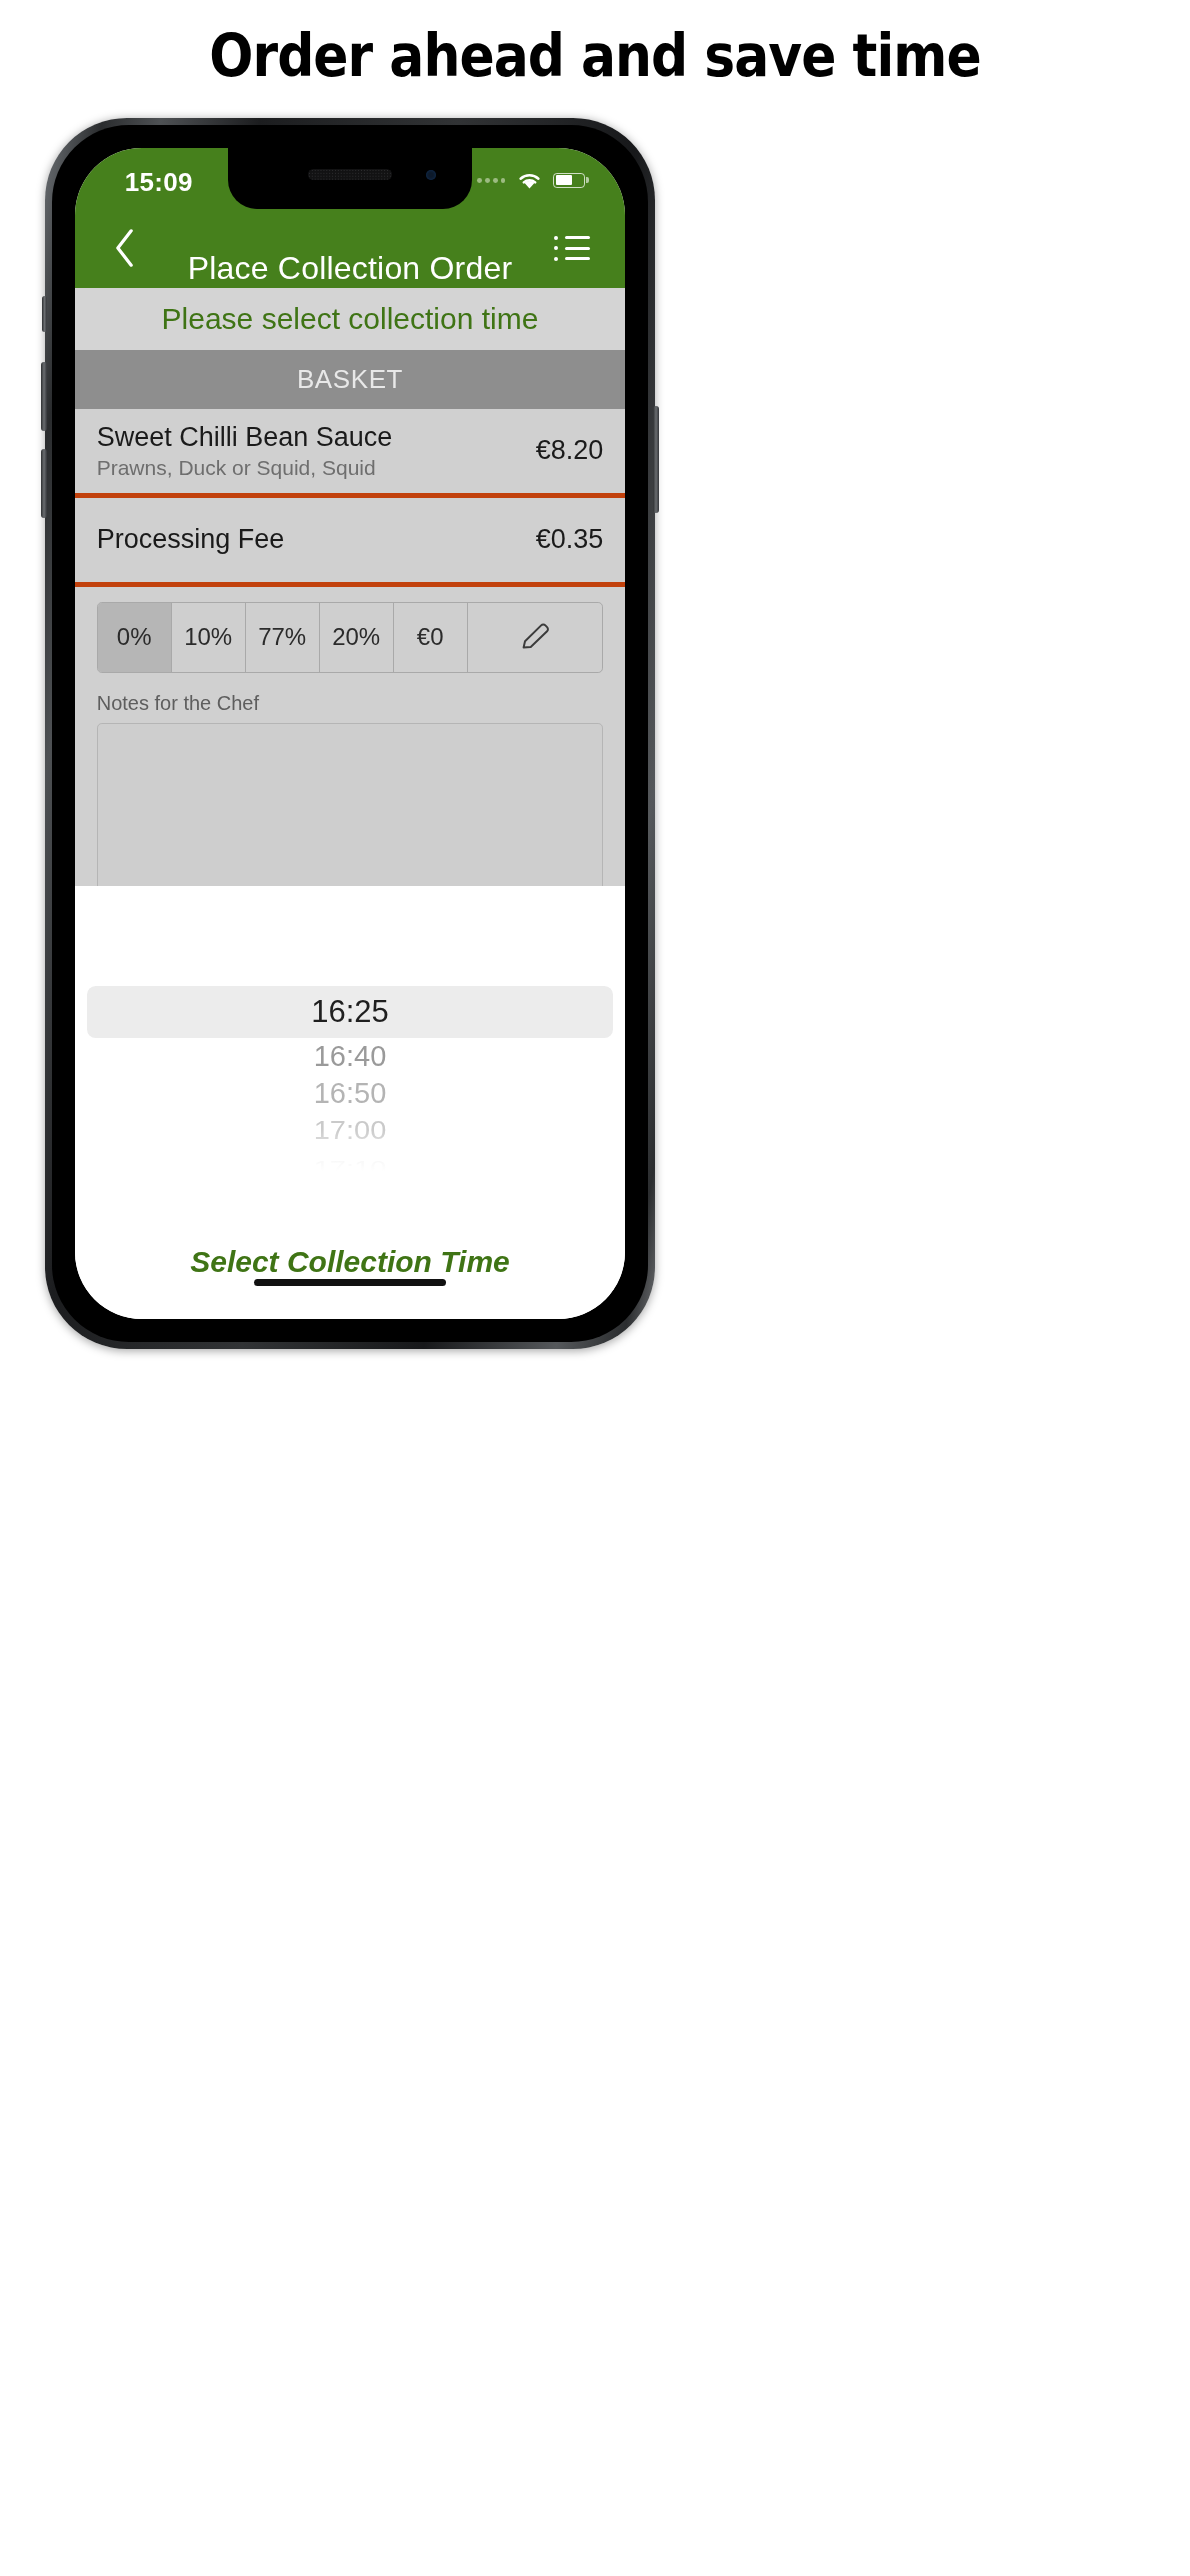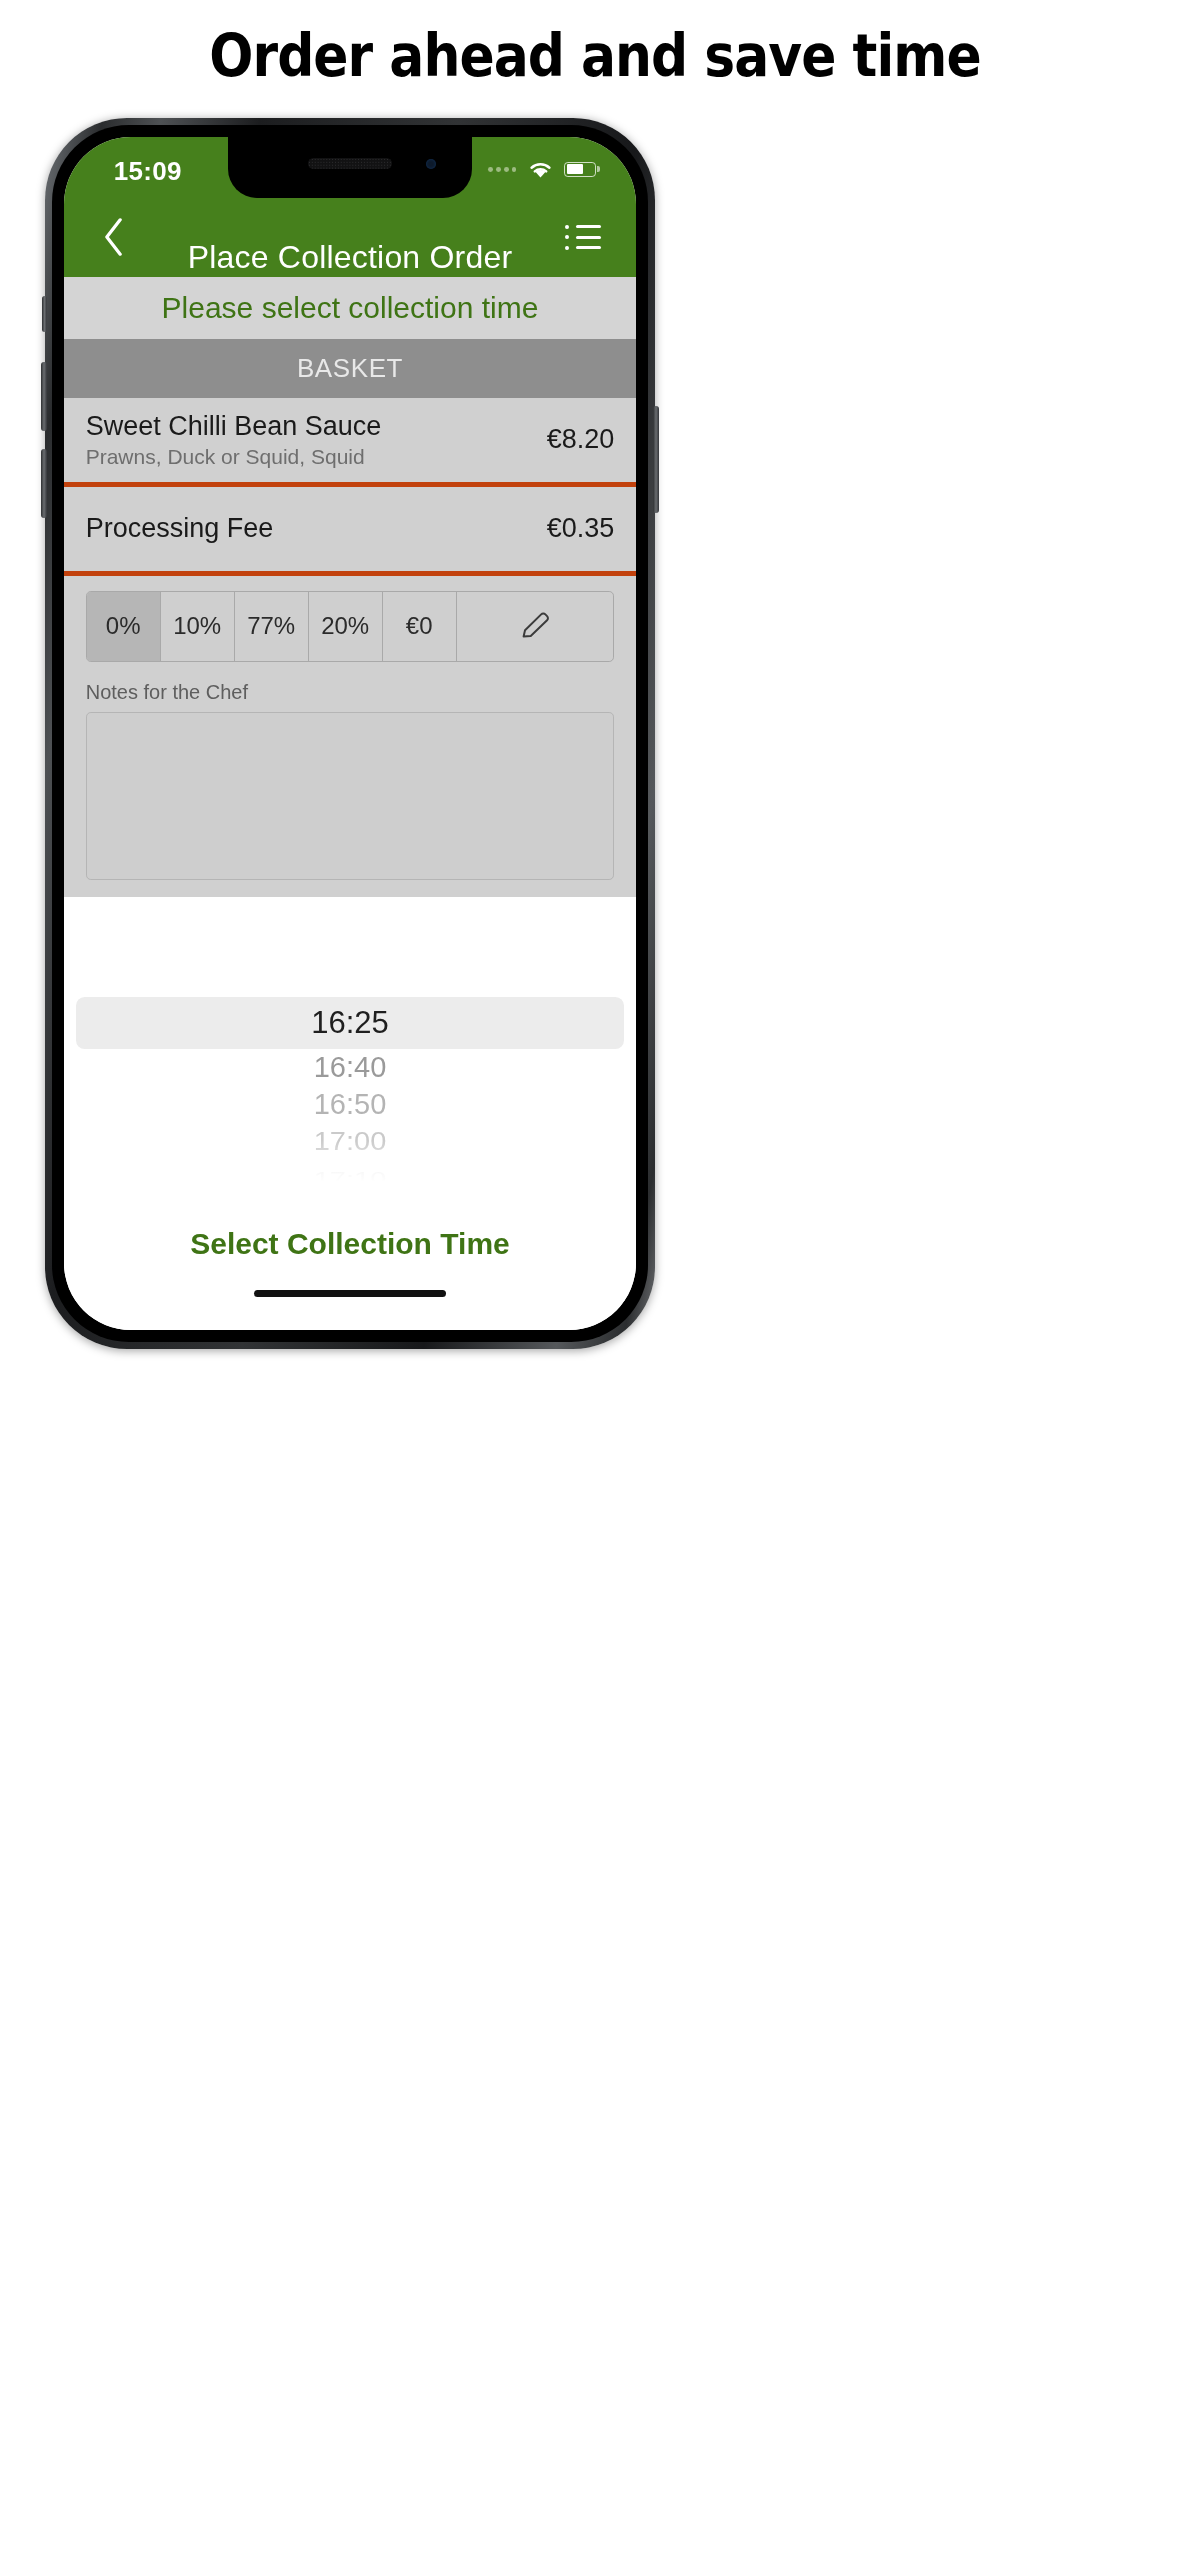--- a/index.html
+++ b/index.html
@@ -34,7 +34,7 @@
     width:100%; height:100%;
     border-radius:77px;
     background:#000;
-    padding:12px;
+    padding:23px;
     position:relative;
   }
   .phone-screen {

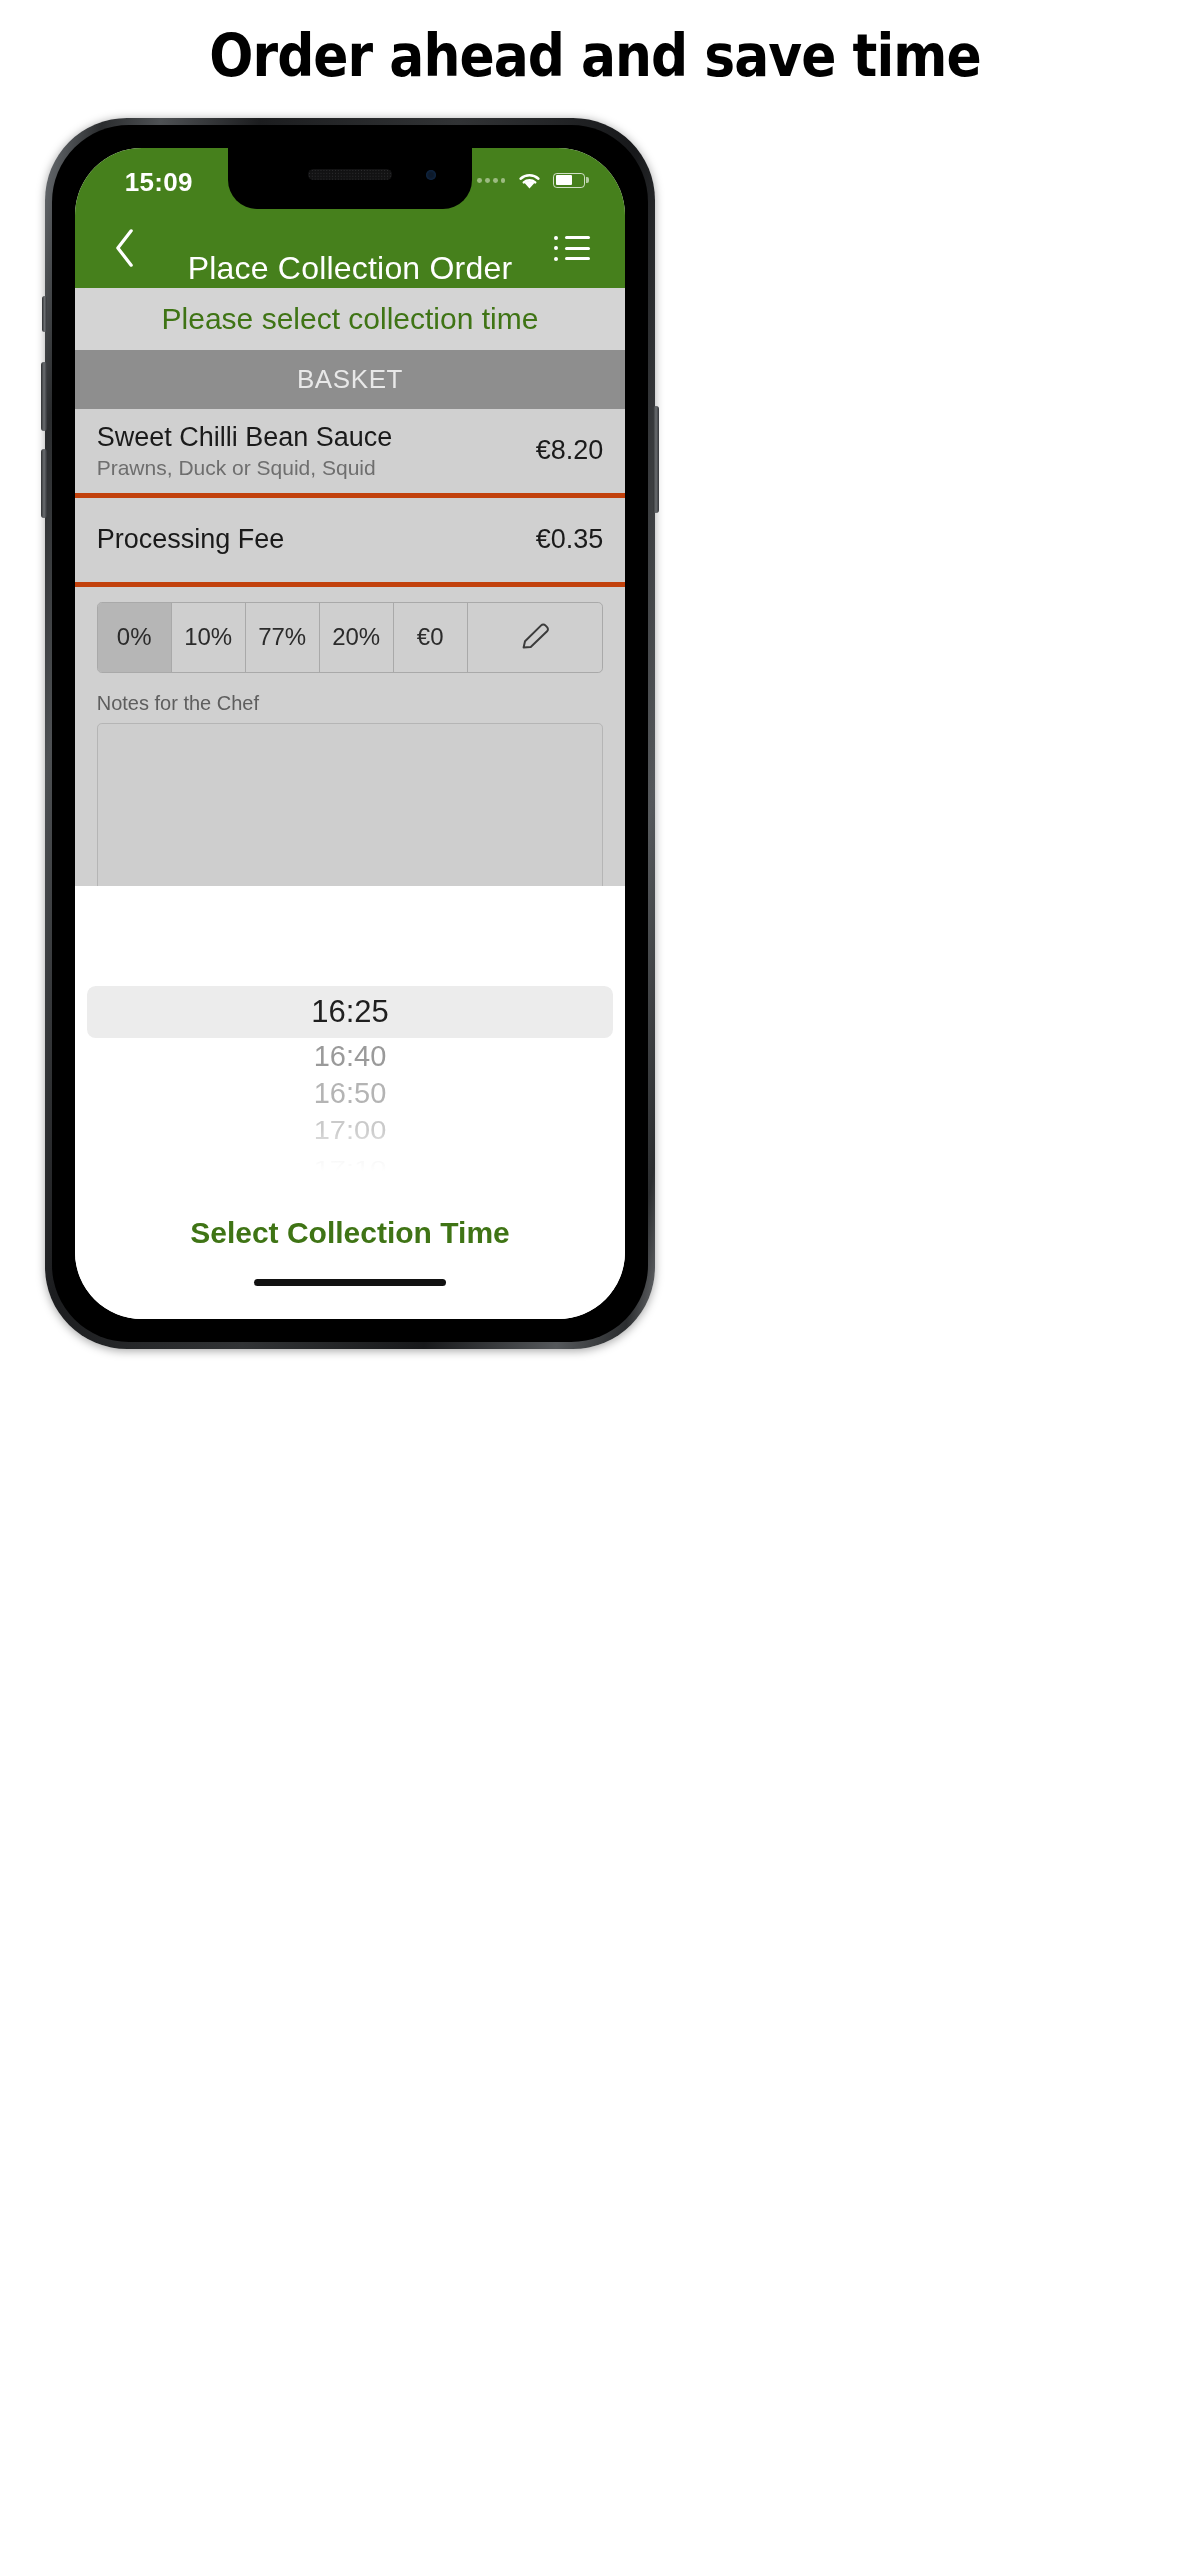--- a/index.html
+++ b/index.html
@@ -193,7 +193,7 @@
     background:linear-gradient(180deg, rgba(255,255,255,0) 0%, #fff 72%);
   }
   .sheet-cta {
-    height:92px; display:flex; align-items:center; justify-content:center;
+    height:92px; display:flex; align-items:flex-end; justify-content:center;font-style:italic;
   }
   .sheet-cta span { color:#3f7415; font-size:30px; font-weight:bold; }
   .home-ind {

